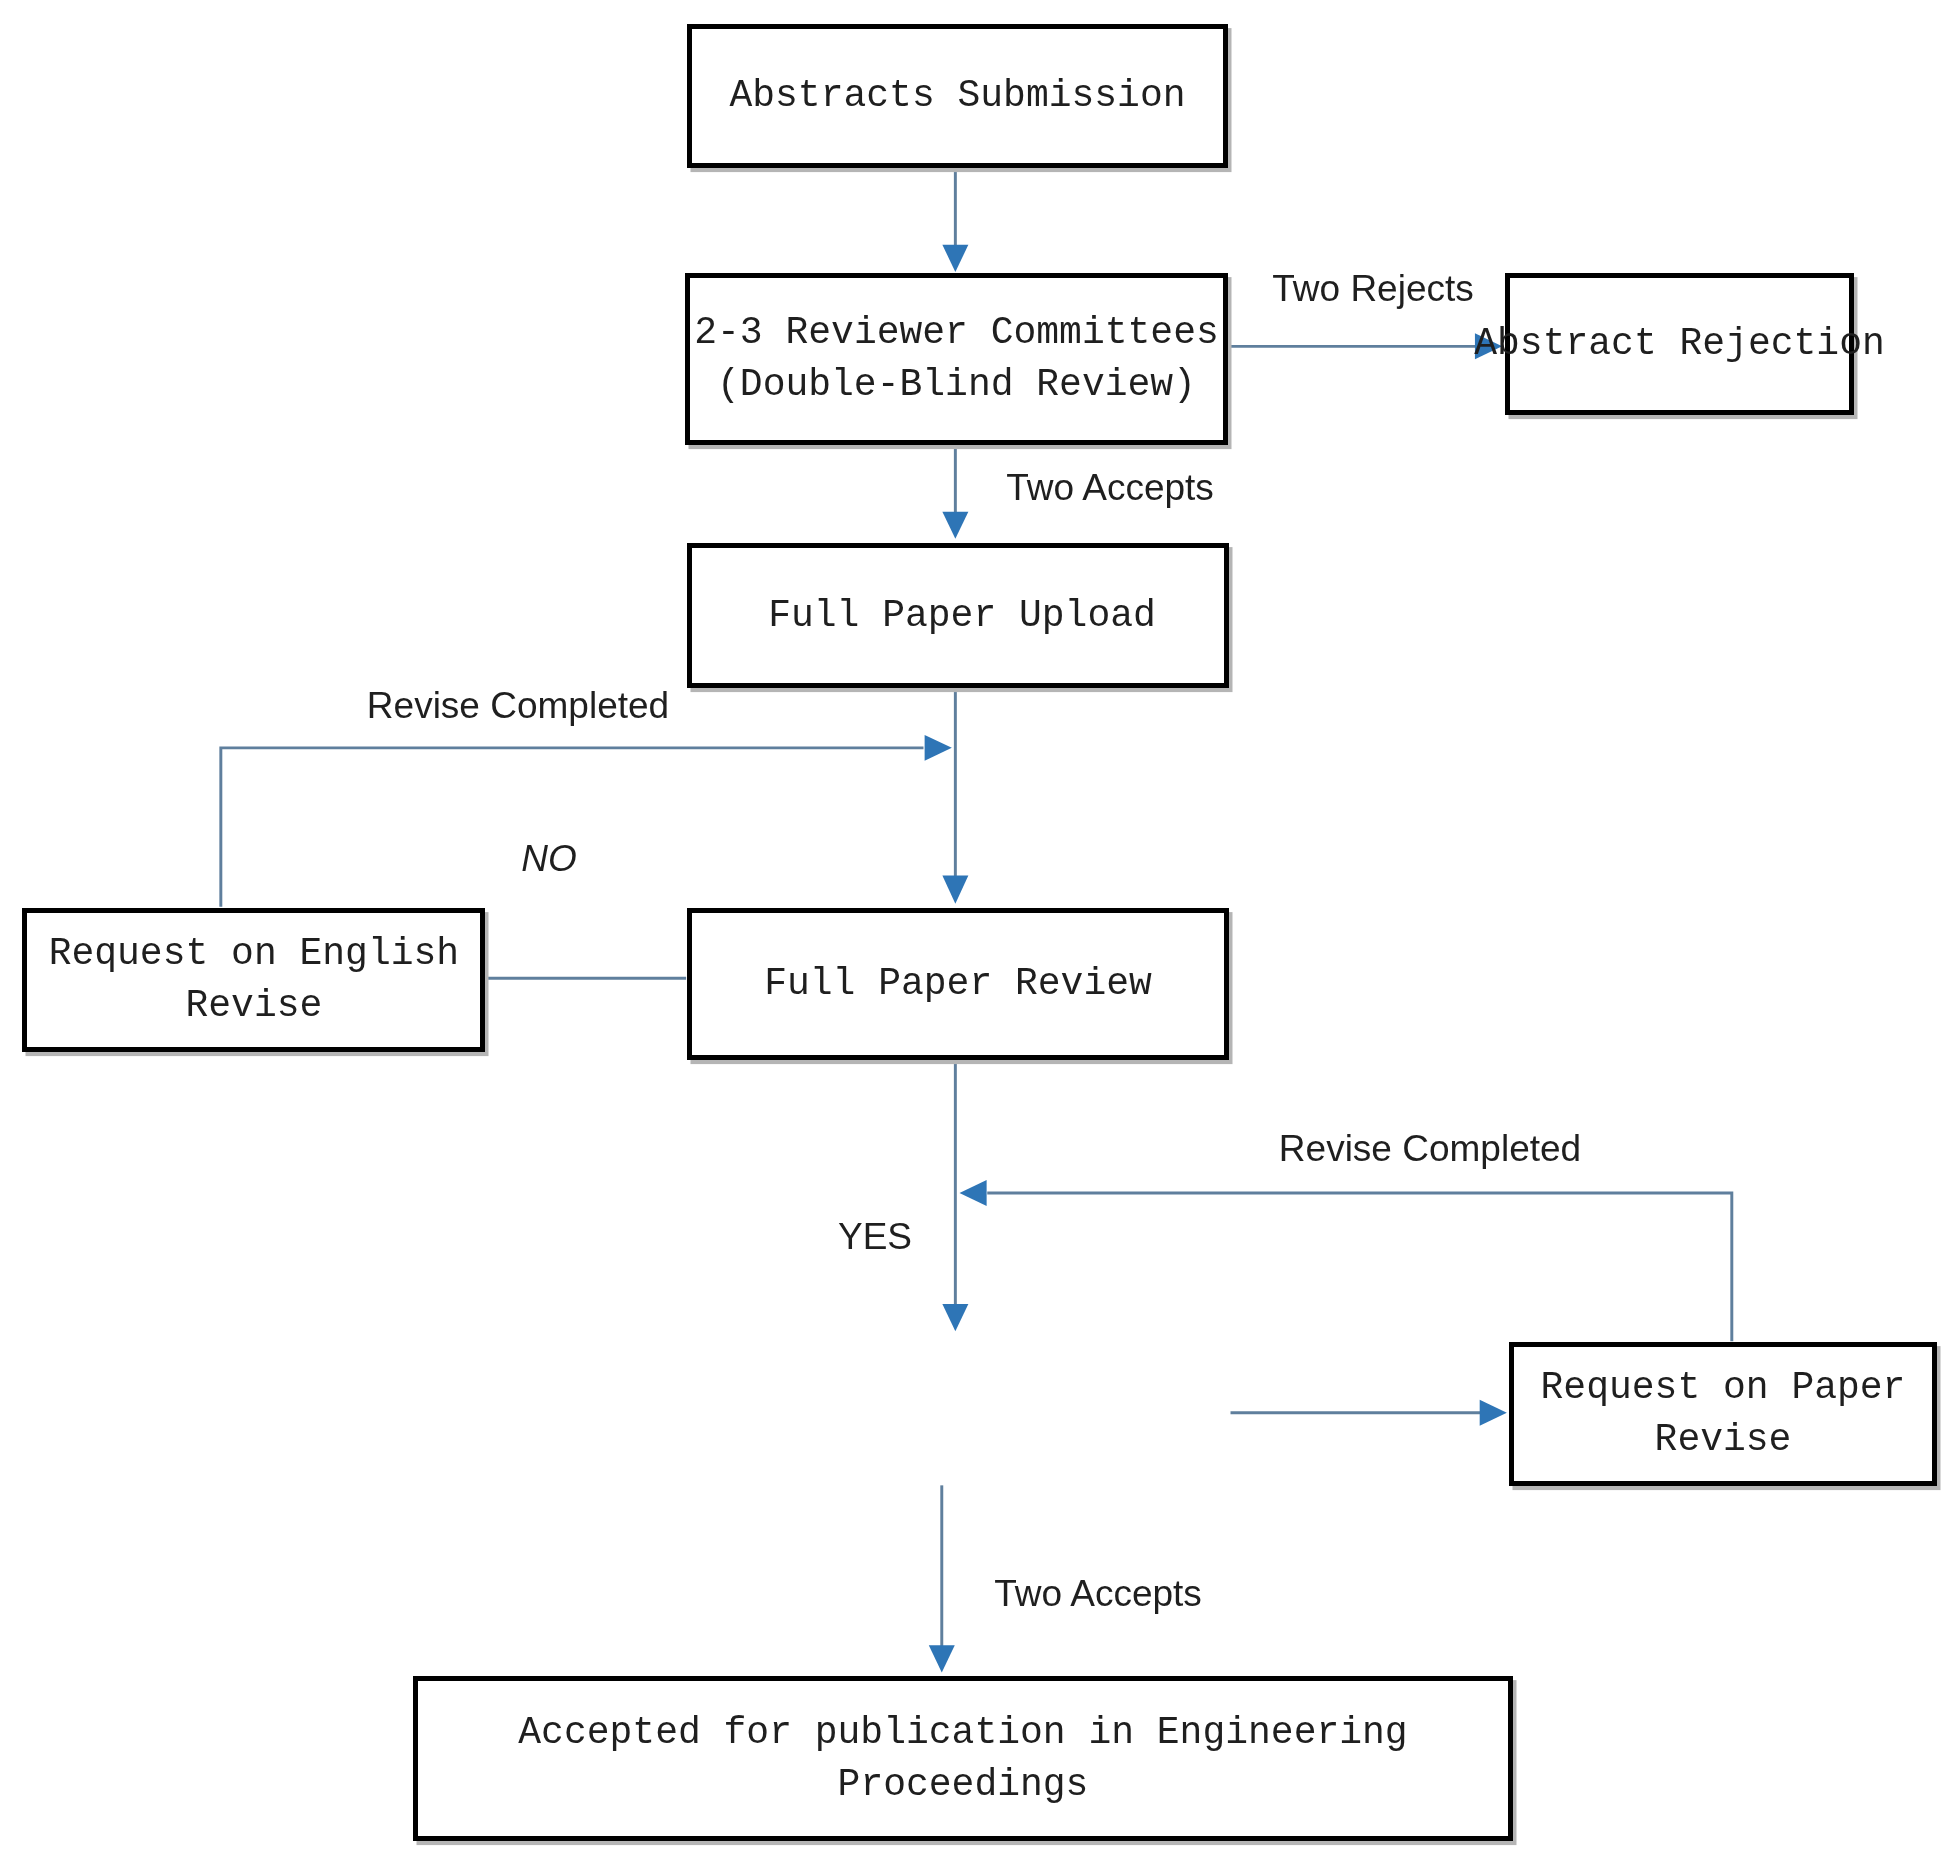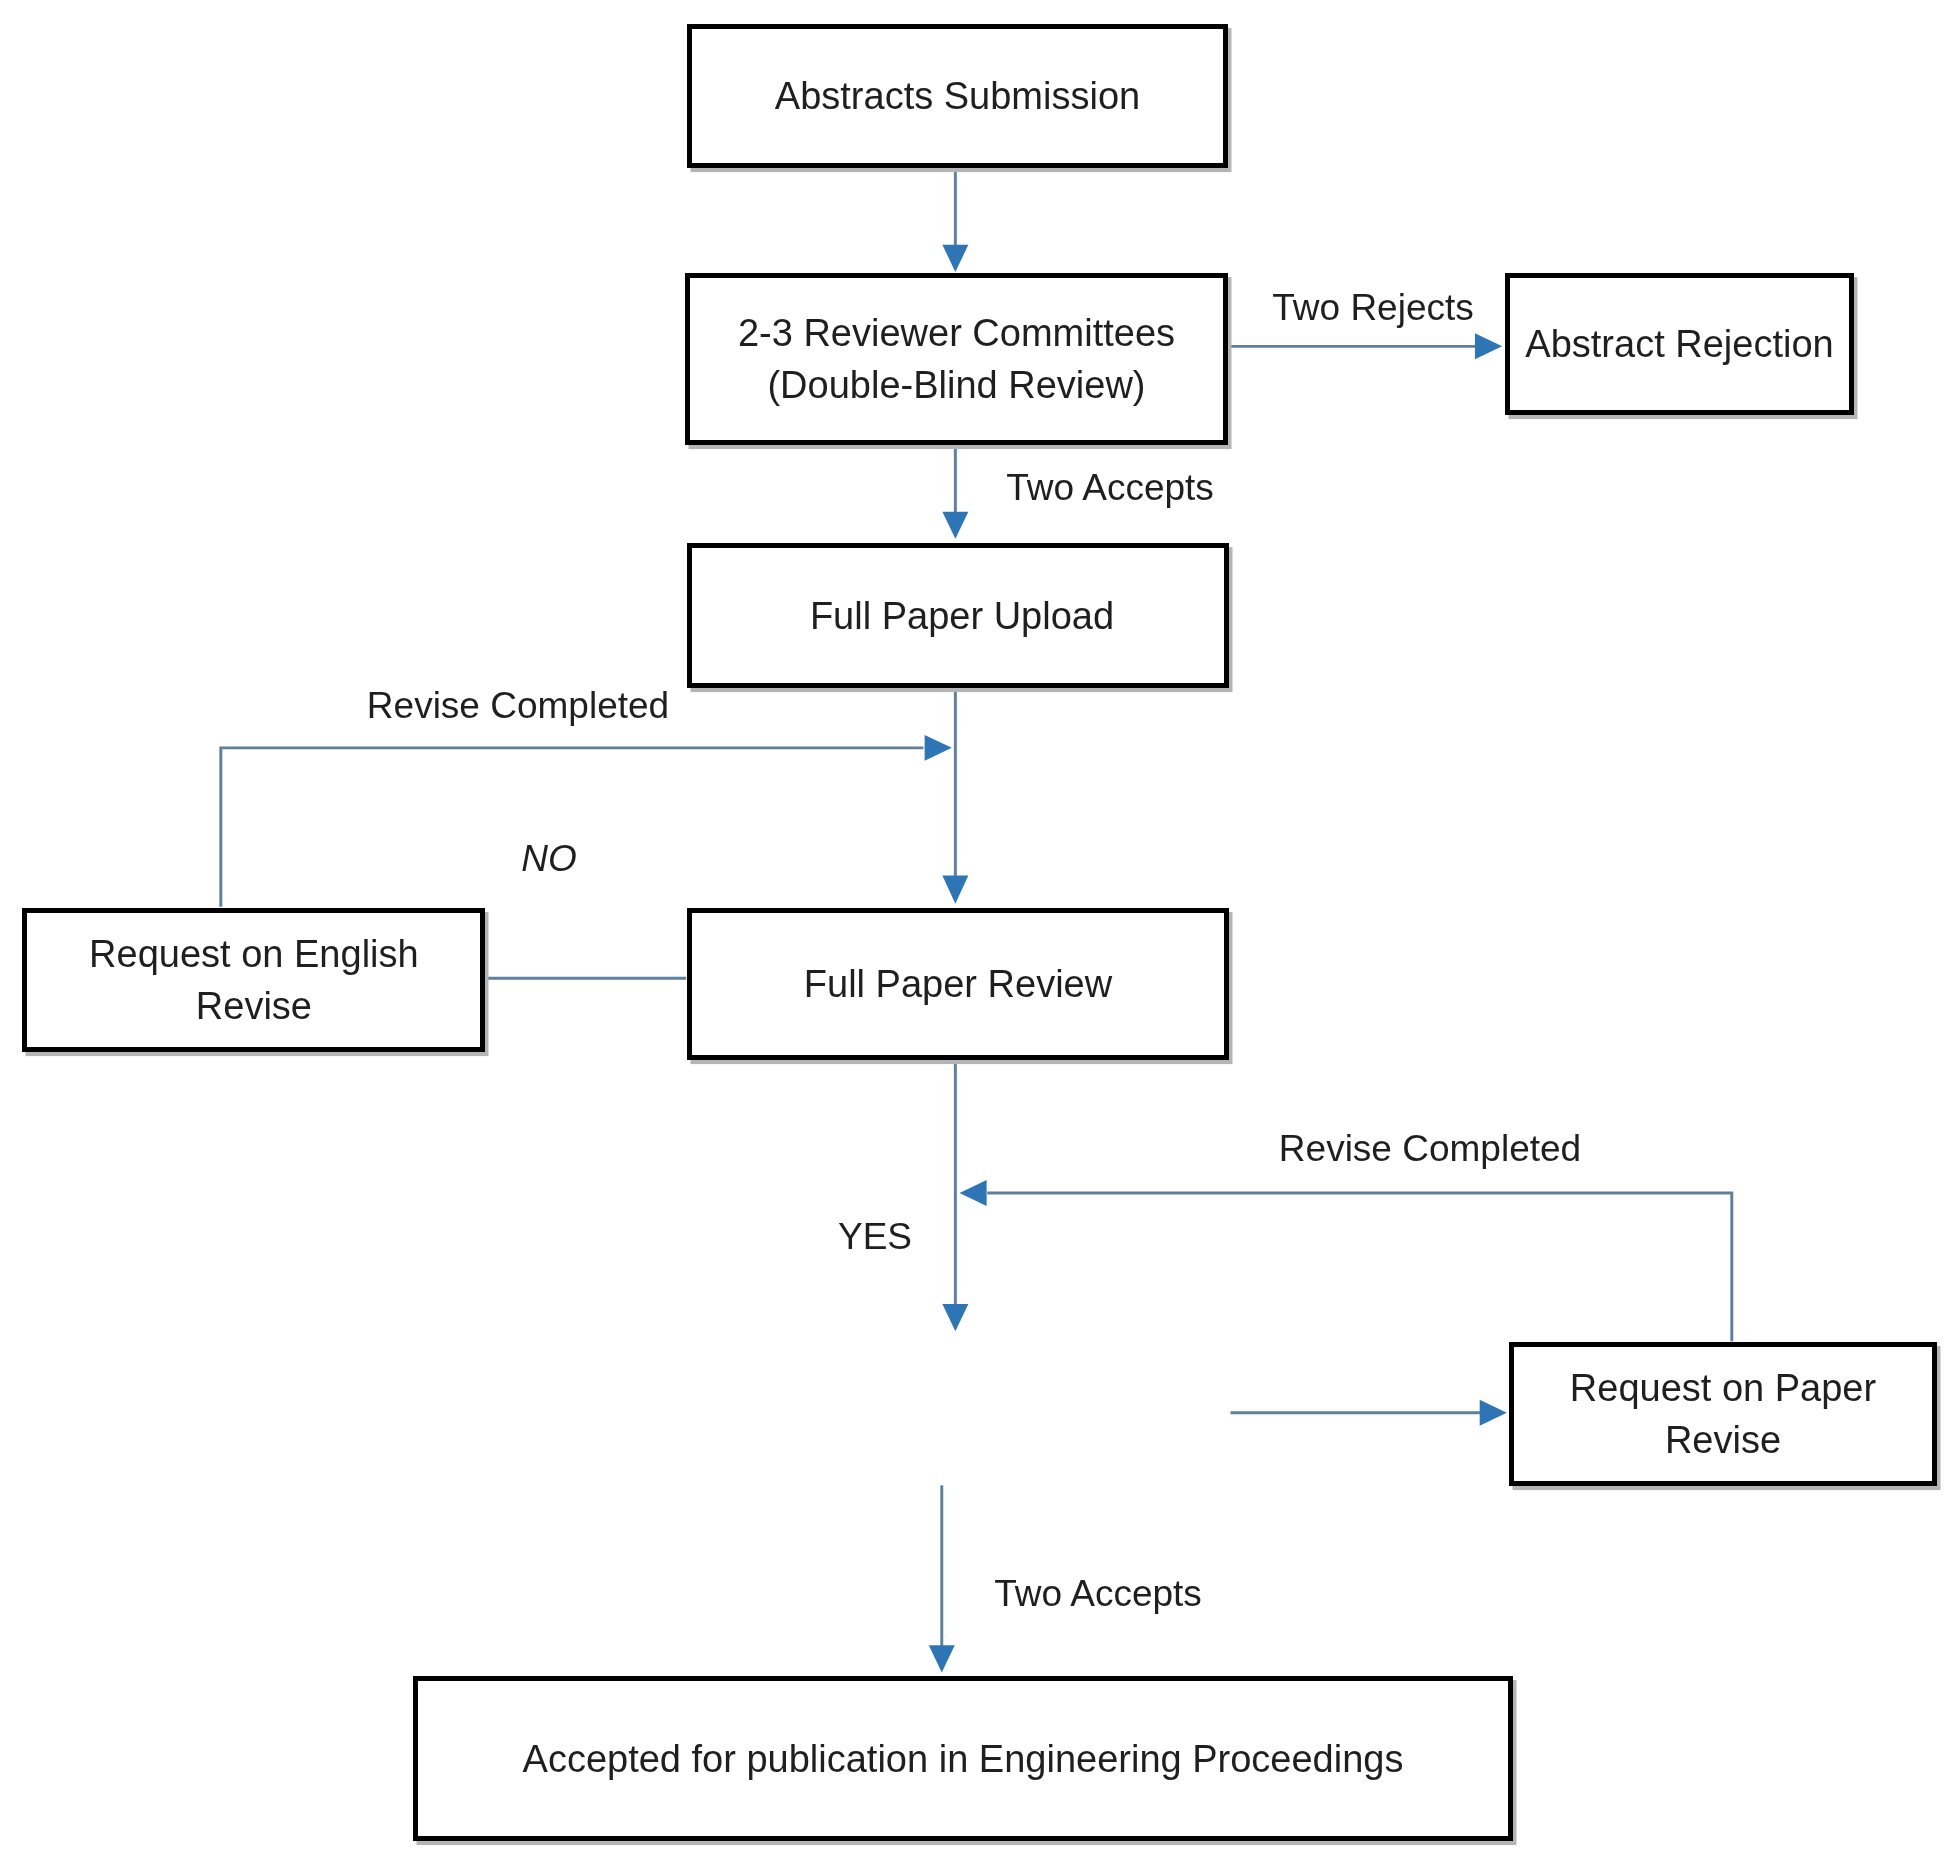--- a/index.html
+++ b/index.html
@@ -37,7 +37,7 @@
     color:var(--text);
     box-shadow:3.5px 4.1px 0 #b5b5b5;
   }
-  .node span{display:block;white-space:nowrap;}
+  .node span{display:block;white-space:nowrap;font-family:Liberation Mono, monospace;}
   .node.wide span{white-space:normal;}
   .edge-label{
     position:absolute;

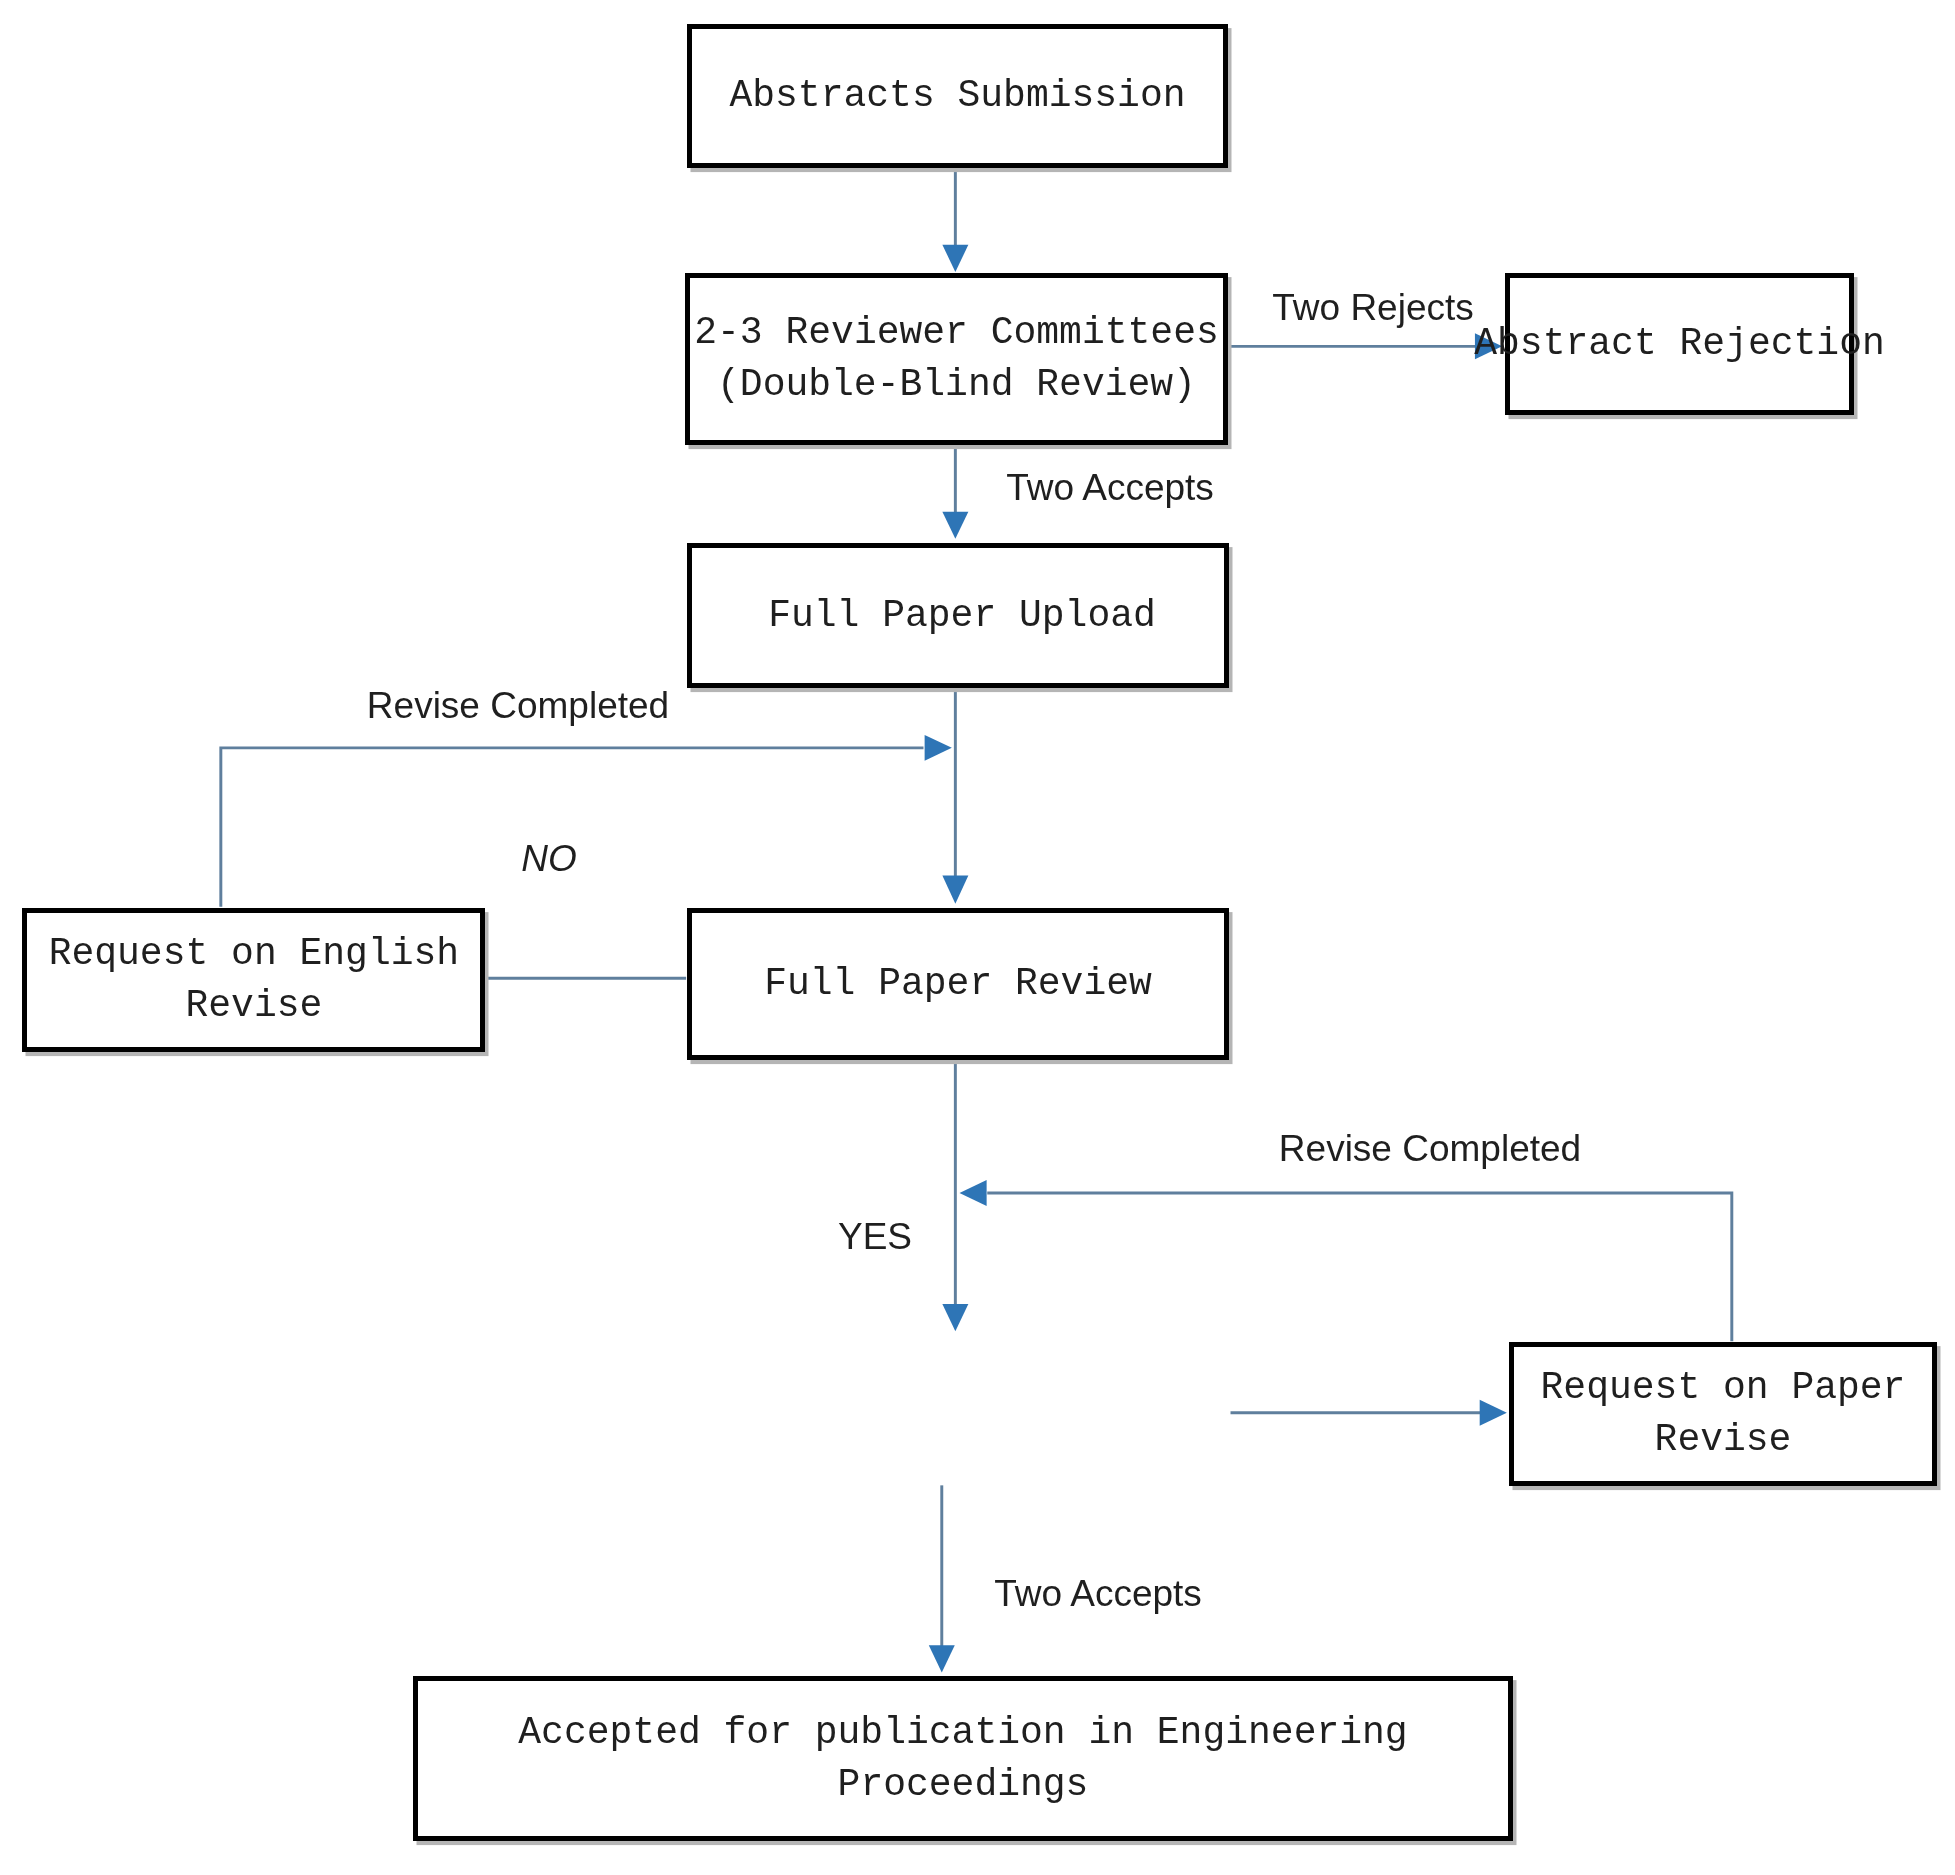--- a/index.html
+++ b/index.html
@@ -131,7 +131,7 @@
     <span>Accepted for publication in Engineering Proceedings</span>
   </div>
 
-  <div class="edge-label" style="left:1373px;top:289px;margin-top:19px;">Two Rejects</div>
+  <div class="edge-label" style="left:1373px;top:289px;">Two Rejects</div>
   <div class="edge-label" style="left:1110px;top:488px;">Two Accepts</div>
   <div class="edge-label" style="left:518px;top:706px;">Revise Completed</div>
   <div class="edge-label" style="left:549px;top:859px;font-style:italic;">NO</div>

